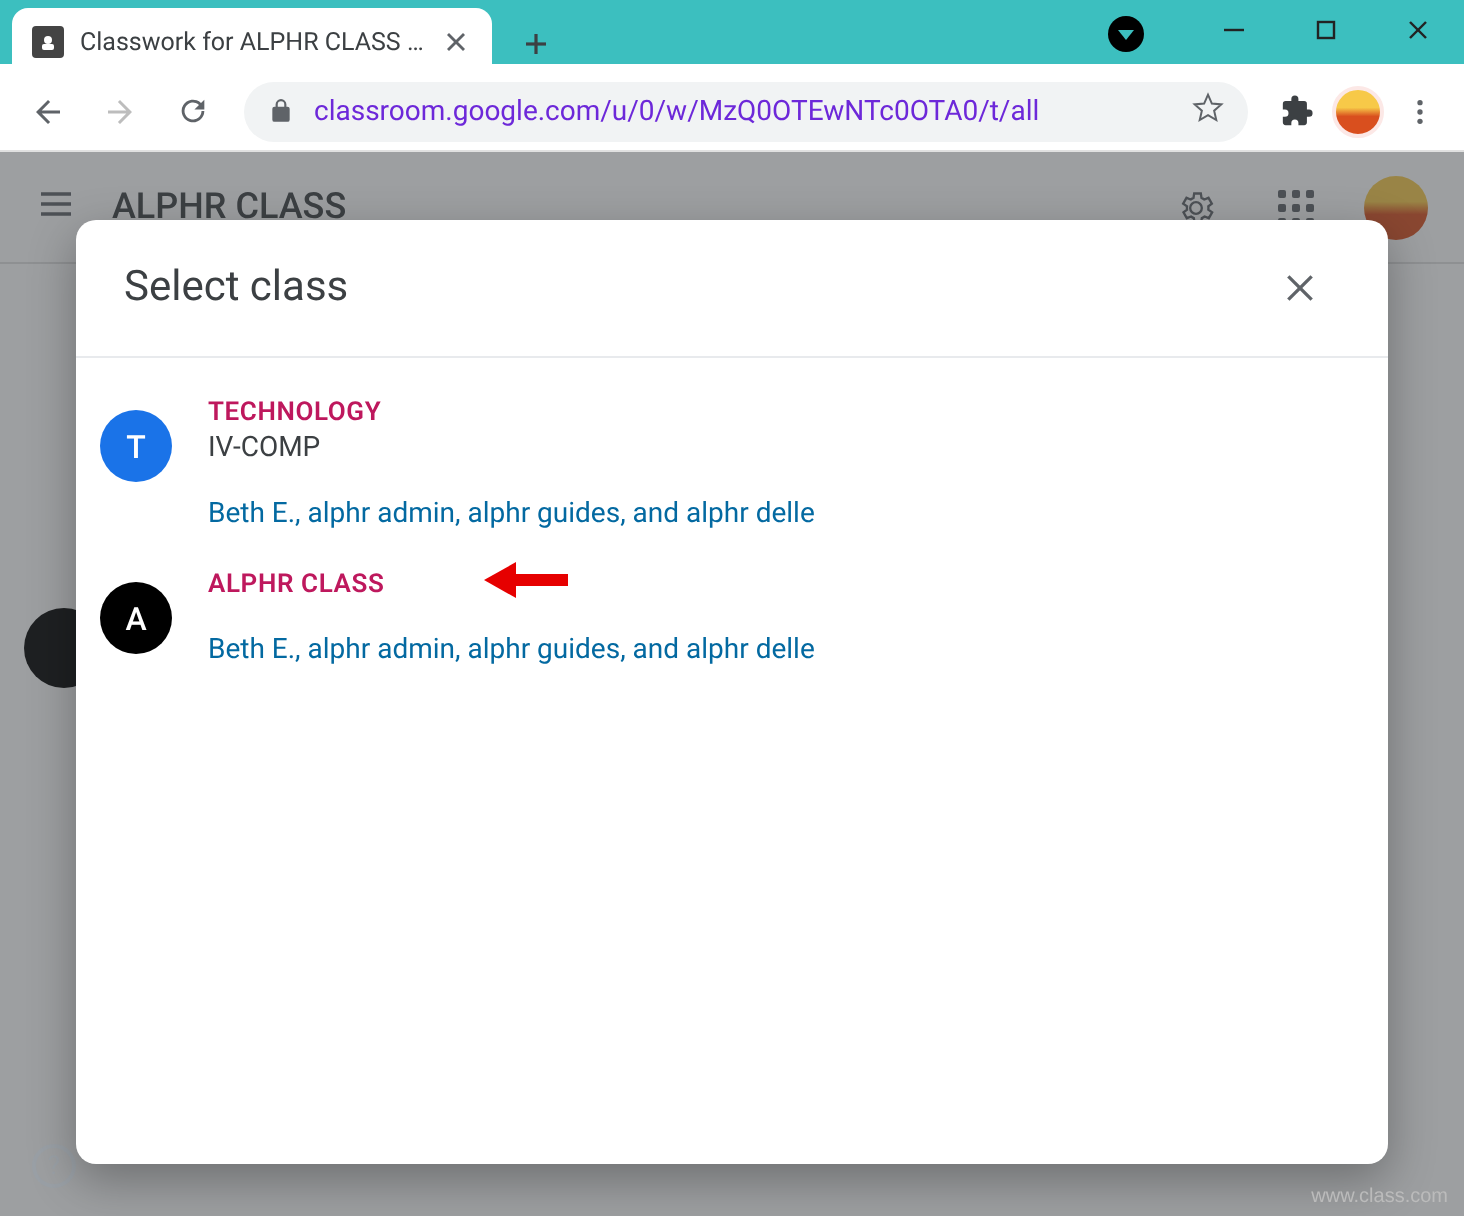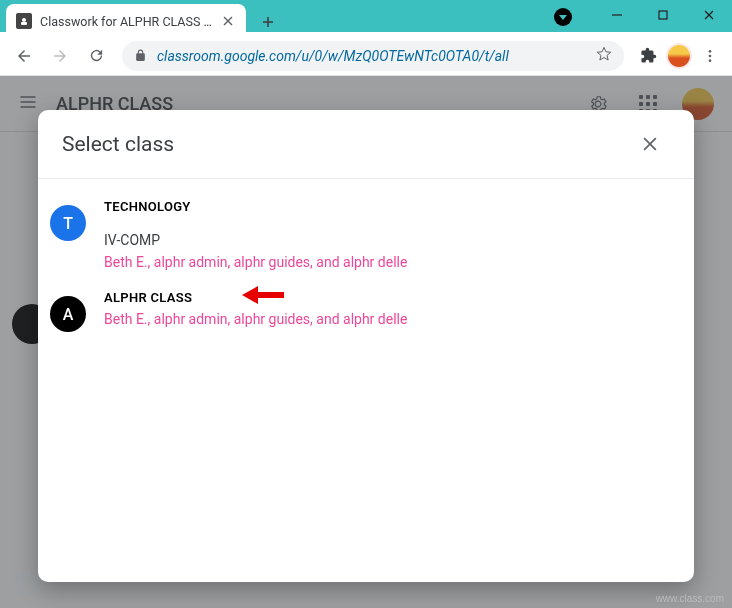--- a/index.html
+++ b/index.html
@@ -26,7 +26,7 @@
     .nav-btn.disabled { color: #bdbdbd; }
     .omnibox { flex: 1; height: 30px; background: #f1f3f4; border-radius: 15px; display: flex; align-items: center; padding: 0 12px; margin: 0 6px; gap: 10px; }
     .lock-ic { color: #5f6368; display:flex; }
-    .url { font-size: 14px; color: #0369a1; flex:1; white-space: nowrap; overflow:hidden;font-style:italic; }
+    .url { font-size: 14px; color: #6d28d9; flex:1; white-space: nowrap; overflow:hidden; }
     .star-ic { color: #5f6368; }
     .ext-ic { width: 28px; height:28px; display:flex; align-items:center; justify-content:center; color:#3c4043; }
     .avatar-small { width: 26px; height: 26px; border-radius: 50%; background: linear-gradient(#f7c948 40%, #d94f1e 60%); border: 2px solid #fce8e6; }

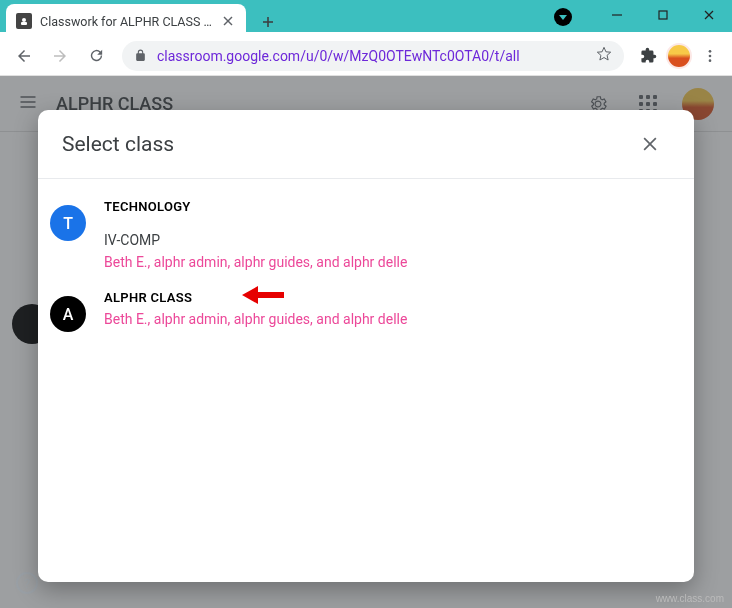--- a/index.html
+++ b/index.html
@@ -59,7 +59,7 @@
     .av-blue { background:#1a73e8; }
     .av-black { background:#000; }
     .class-text { flex:1; }
-    .class-name { font-size: 13px; font-weight: 600; color: #000000; letter-spacing: 0.3px; text-transform: uppercase; }
+    .class-name { font-size: 13px; font-weight: 600; color: #be185d; letter-spacing: 0.3px; text-transform: uppercase; }
     .class-section { font-size: 14px; color: #3c4043; margin-top: 18px; }
     .class-teachers { font-size: 14px; color: #ec4899; margin-top: 6px; }
     

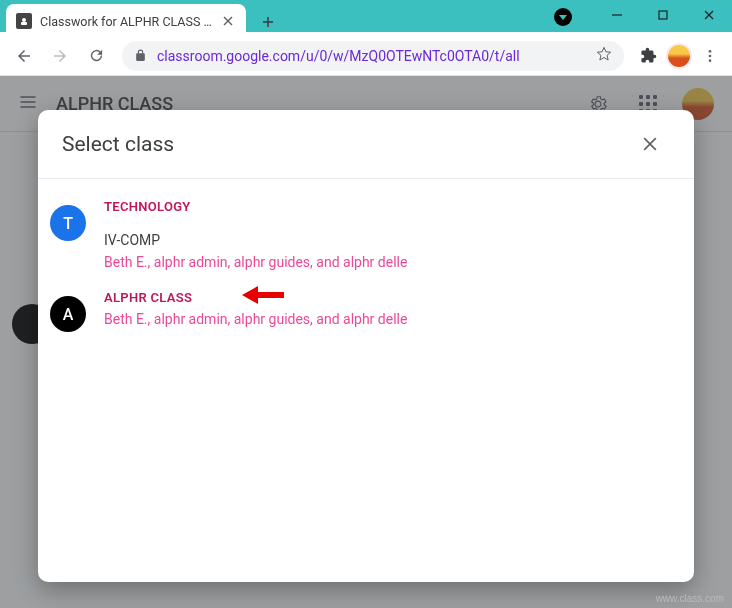--- a/index.html
+++ b/index.html
@@ -60,7 +60,7 @@
     .av-black { background:#000; }
     .class-text { flex:1; }
     .class-name { font-size: 13px; font-weight: 600; color: #be185d; letter-spacing: 0.3px; text-transform: uppercase; }
-    .class-section { font-size: 14px; color: #3c4043; margin-top: 18px; }
+    .class-section { font-size: 14px; color: #3c4043; margin-top: 2px; }
     .class-teachers { font-size: 14px; color: #ec4899; margin-top: 6px; }
     
     

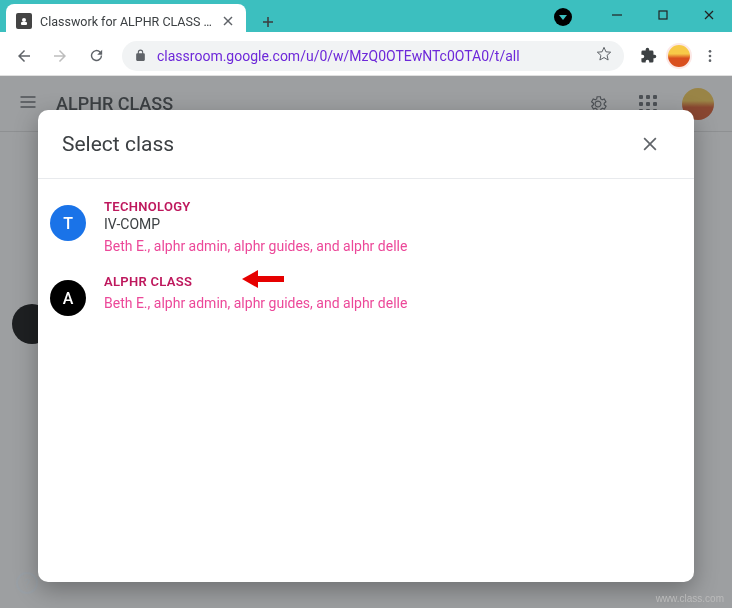--- a/index.html
+++ b/index.html
@@ -61,7 +61,7 @@
     .class-text { flex:1; }
     .class-name { font-size: 13px; font-weight: 600; color: #be185d; letter-spacing: 0.3px; text-transform: uppercase; }
     .class-section { font-size: 14px; color: #3c4043; margin-top: 2px; }
-    .class-teachers { font-size: 14px; color: #ec4899; margin-top: 6px; }
+    .class-teachers { font-size: 14px; color: #0369a1; margin-top: 17px; }
     
     
     .arrow-annot { position: absolute; left: 204px; top: 2px; }

